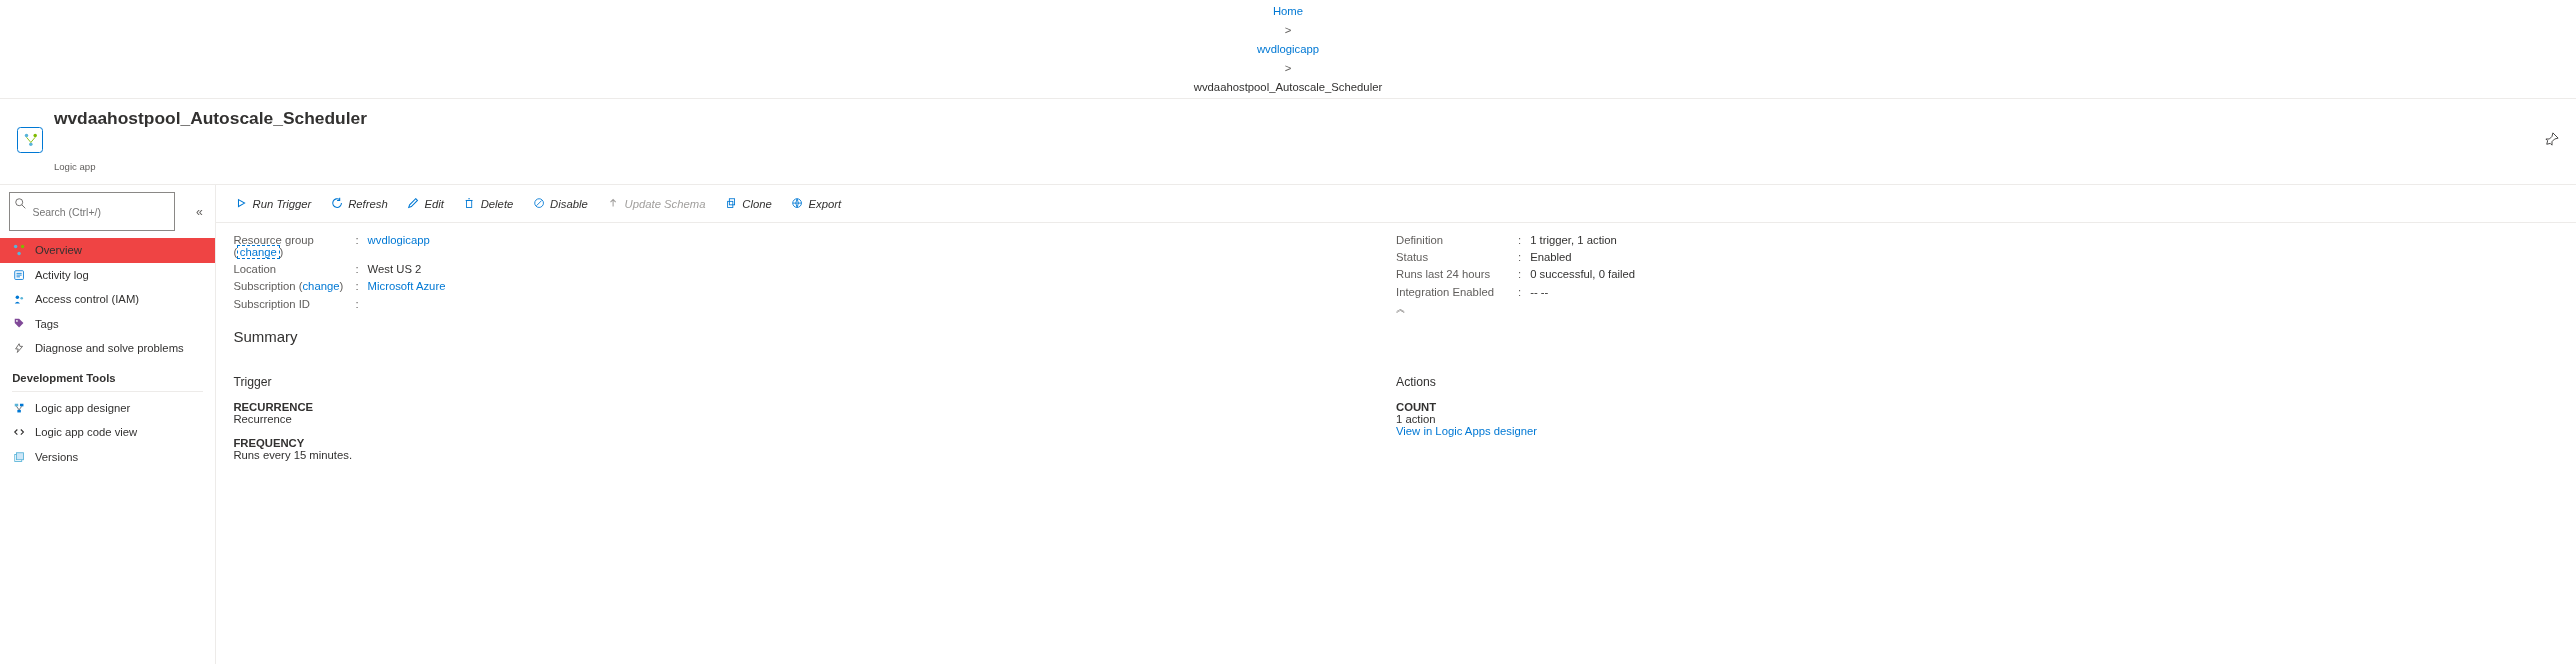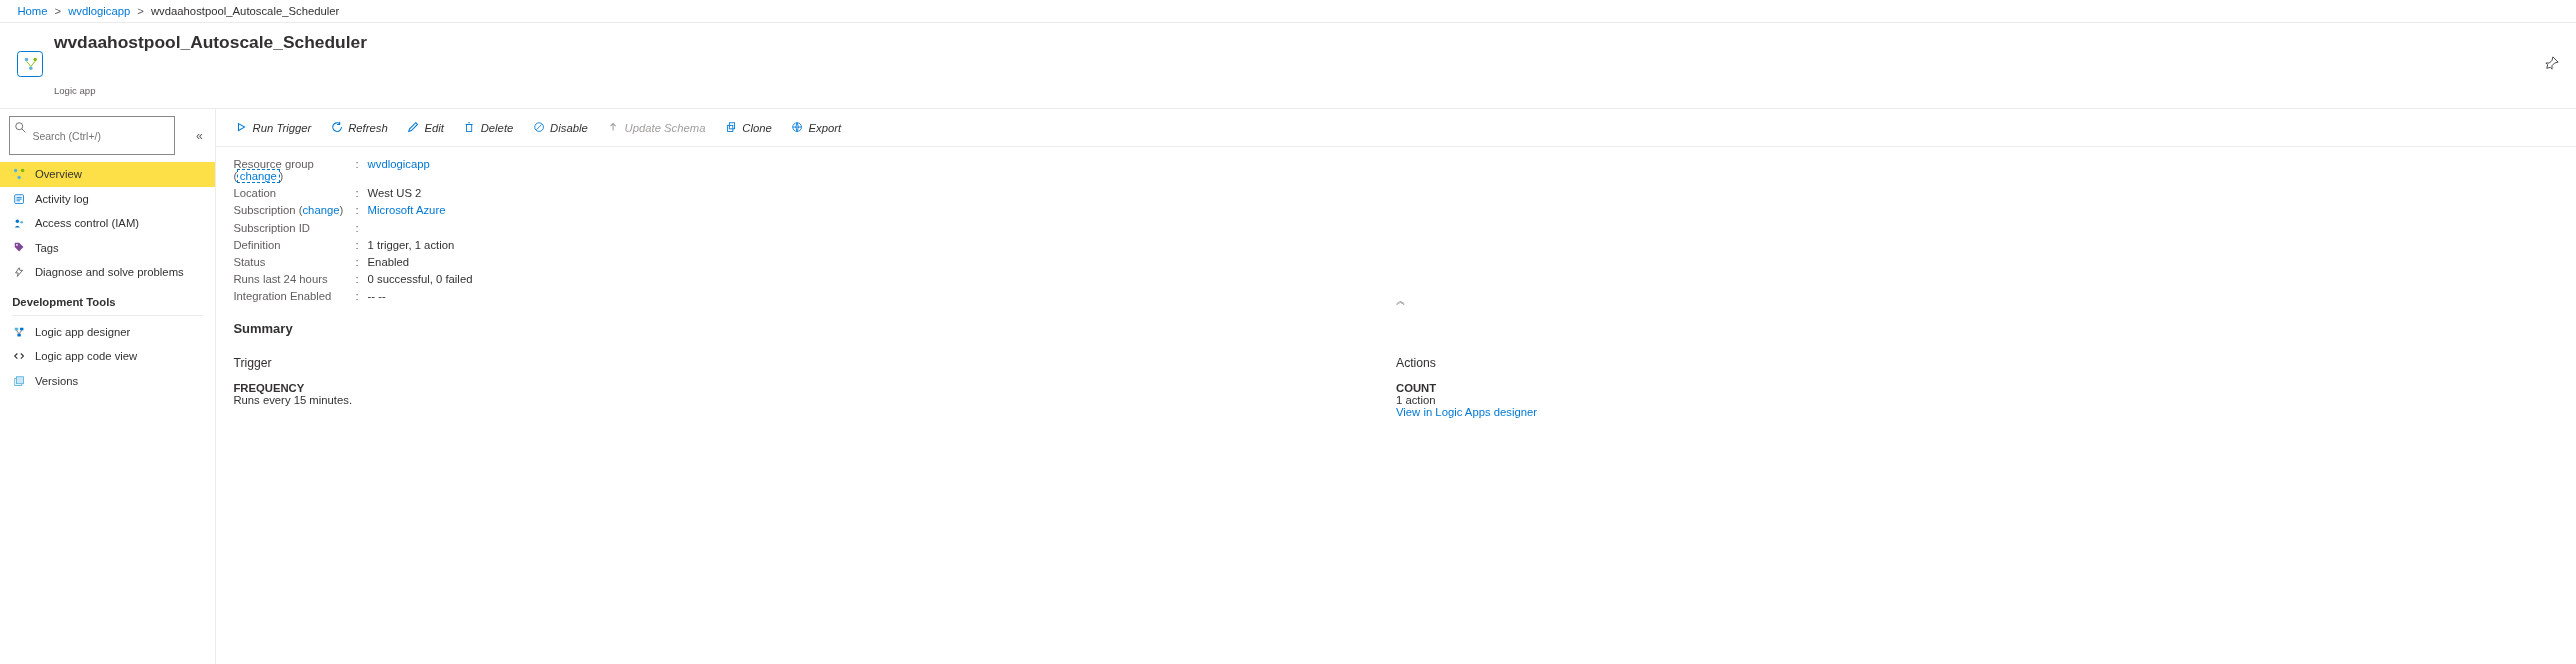--- a/index.html
+++ b/index.html
@@ -6,7 +6,7 @@
     body { background: #fff; color: #323130; font-size: 11.3px; }
     a { color: #0078d4; text-decoration: none; cursor: pointer; }
 
-    .breadcrumbs { display: flex; align-items: center; gap: 7px; padding: 5.2px 17.4px; border-bottom: 0.9px solid #edebe9; }
+    .breadcrumbs { display: flex; align-items: center; gap: 7px; padding: 5.2px 17.4px; border-bottom: 0.9px solid #edebe9; flex-direction: column; }
     .breadcrumbs span.sep { color: #605e5c; }
     .breadcrumbs .current { color: #323130; }
 

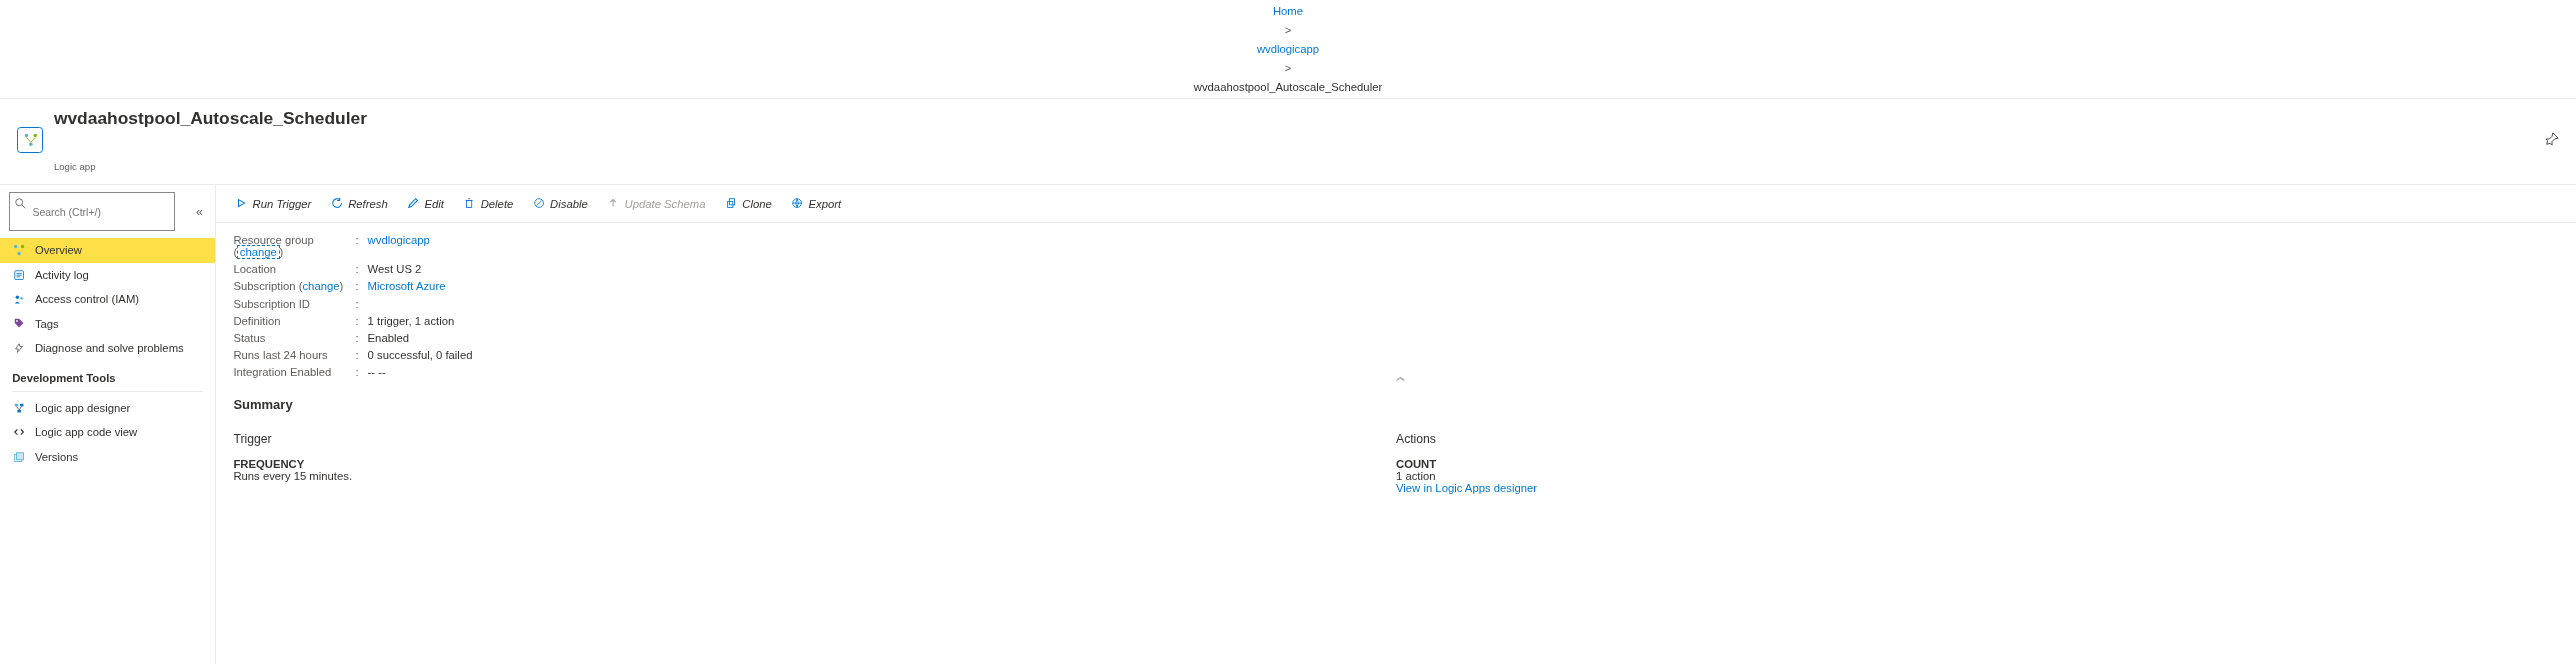--- a/index.html
+++ b/index.html
@@ -41,7 +41,7 @@
     .toolbar-btn { display: flex; align-items: center; gap: 5.2px; padding: 5.2px 8.7px; cursor: pointer; font-size: 11.3px; color: #323130; border-radius: 1.7px; }
     .toolbar-btn.disabled { color: #a19f9d; cursor: default; }
 
-    .essentials { display: flex; padding: 8.7px 17.4px 1.7px 17.4px; position: relative; flex-direction: column; }
+    .essentials { display: flex; padding: 8.7px 17.4px 1.7px 17.4px; position: relative; }
     .essentials-col { flex: 1; }
     .essentials-row { display: flex; padding: 2.6px 0; font-size: 11.3px; }
     .ess-label { width: 122px; color: #605e5c; }

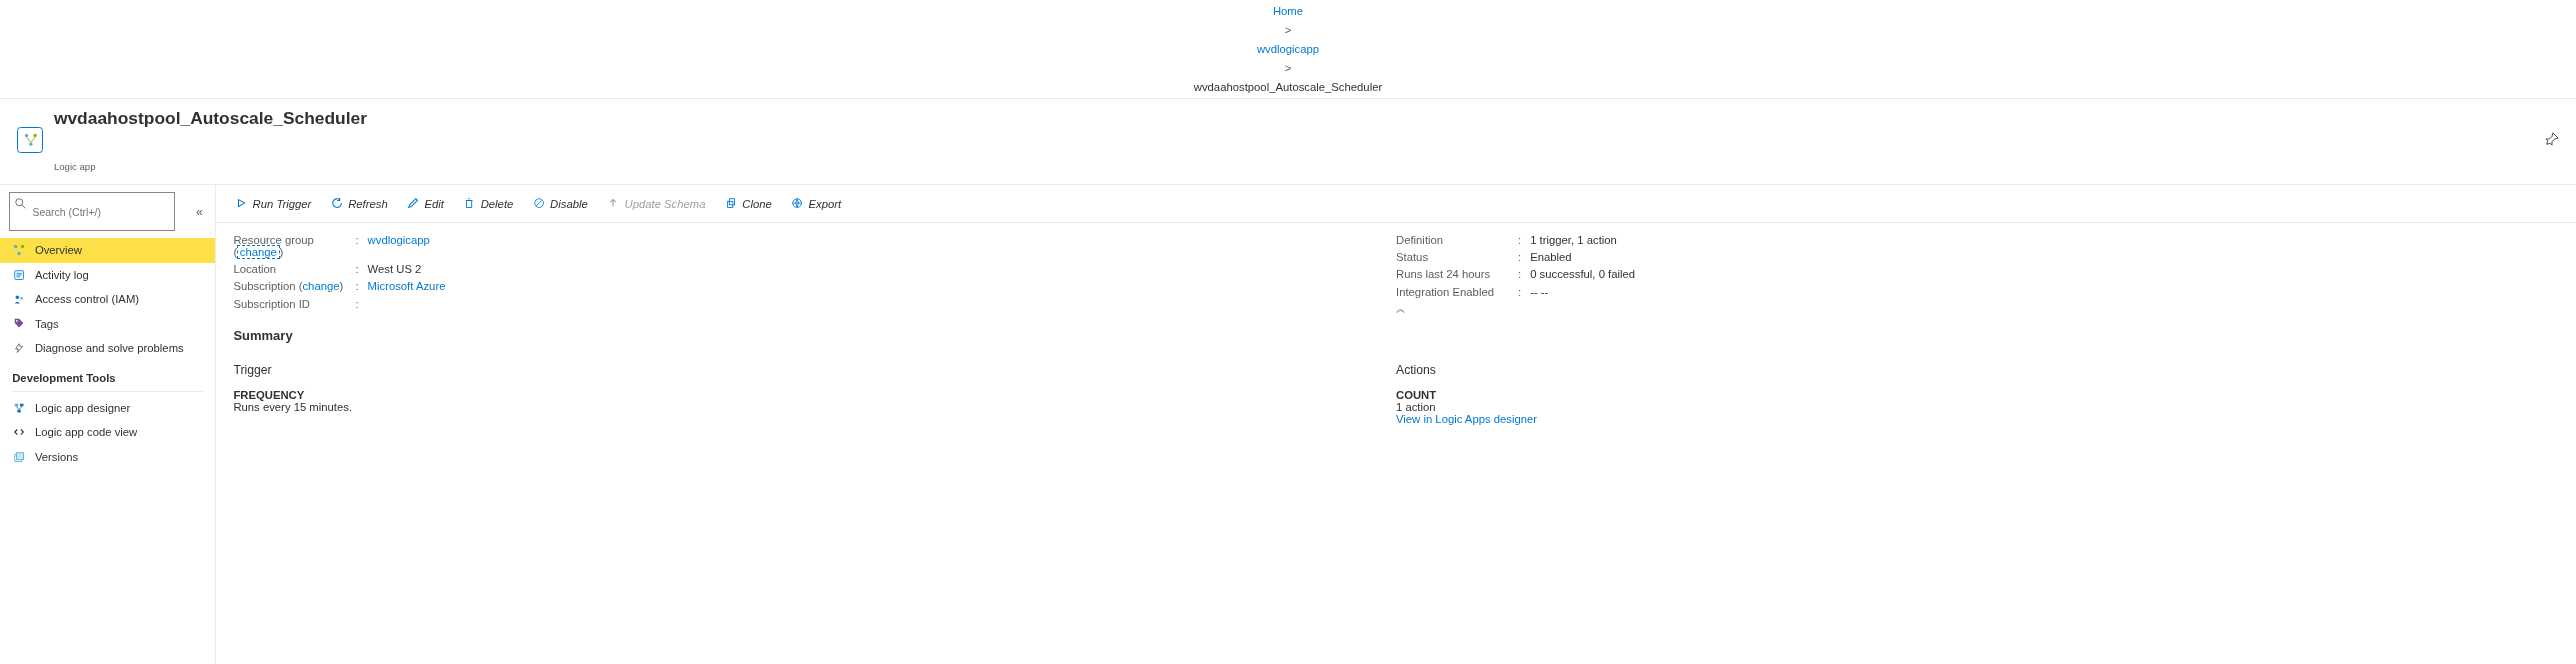--- a/index.html
+++ b/index.html
@@ -29,7 +29,7 @@
     .sidebar-scroll::-webkit-scrollbar { width: 10.5px; }
     .sidebar-scroll::-webkit-scrollbar-thumb { background: #c8c6c4; }
     .sidebar-item { display: flex; align-items: center; gap: 8.7px; padding: 5.2px 12.2px; cursor: pointer; font-size: 11.3px; color: #323130; }
-    .sidebar-item.active { background: #fde047; }
+    .sidebar-item.active { background: #ef4444; }
     .sidebar-item .icon-slot { width: 14px; height: 14px; display: flex; align-items: center; justify-content: center; }
 
     .section-title { padding: 12.2px 12.2px 5.2px 12.2px; font-size: 11.3px; font-weight: 600; }

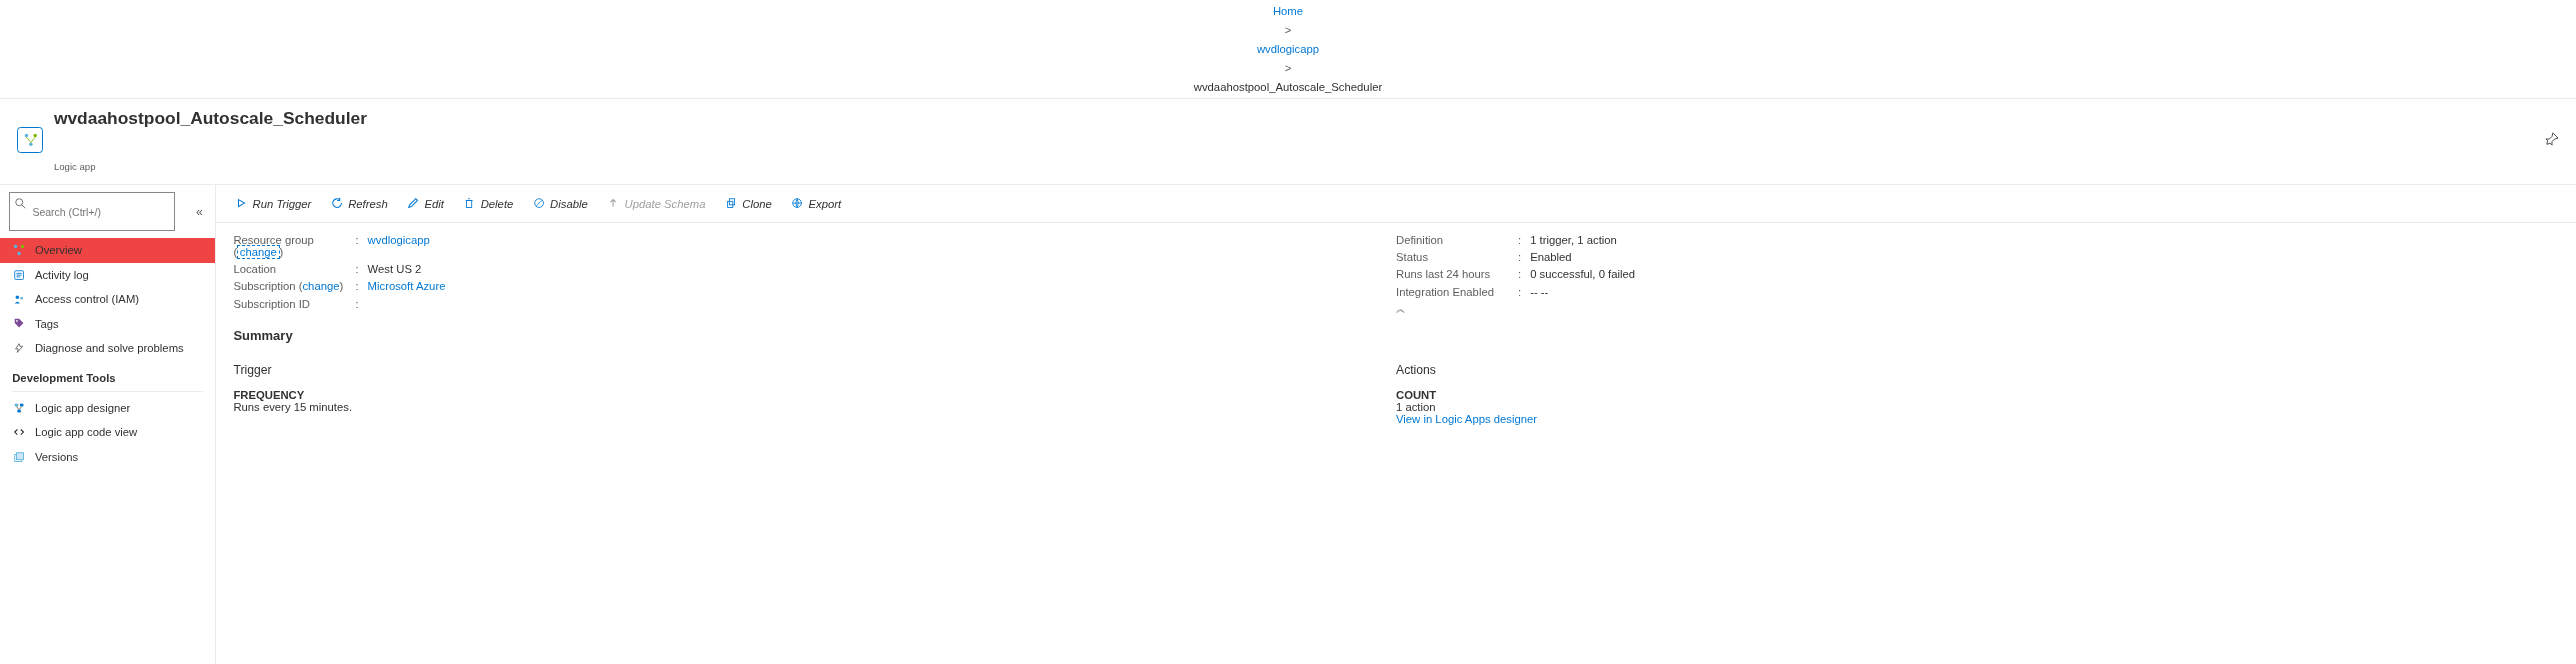--- a/index.html
+++ b/index.html
@@ -53,7 +53,7 @@
     .collapse-essentials { position: absolute; bottom: -1.7px; left: 50%; cursor: pointer; color: #605e5c; font-size: 9.6px; }
 
     .summary { padding: 14px 17.4px; }
-    .summary h2 { font-size: 13px; font-weight: 700; margin-bottom: 20px; }
+    .summary h2 { font-size: 15px; font-weight: 400; margin-bottom: 30px; }
     .summary-cols { display: flex; }
     .summary-col { flex: 1; }
     .summary-col h3 { font-size: 12.2px; font-weight: 400; margin-bottom: 12.2px; }

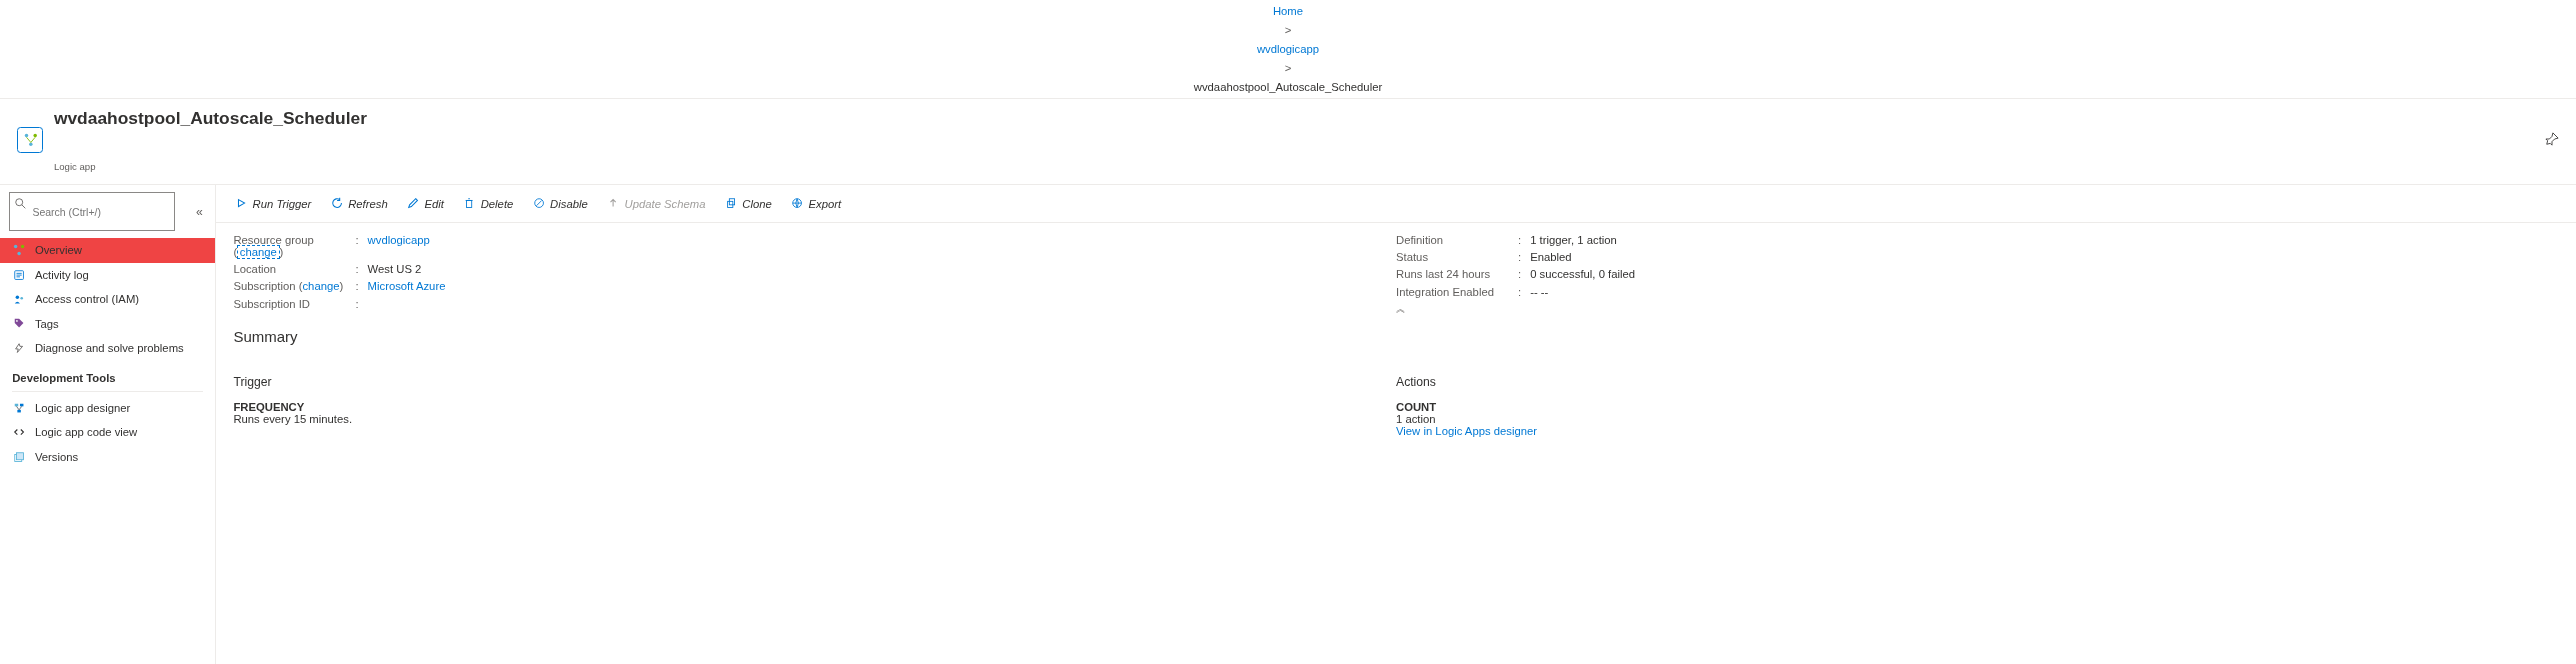--- a/index.html
+++ b/index.html
@@ -302,6 +302,10 @@
         <div class="summary-col">
           <h3>Trigger</h3>
           <div class="summary-block">
+            <div class="label">RECURRENCE</div>
+            <div class="value">Recurrence</div>
+          </div>
+          <div class="summary-block">
             <div class="label">FREQUENCY</div>
             <div class="value">Runs every 15 minutes.</div>
           </div>

